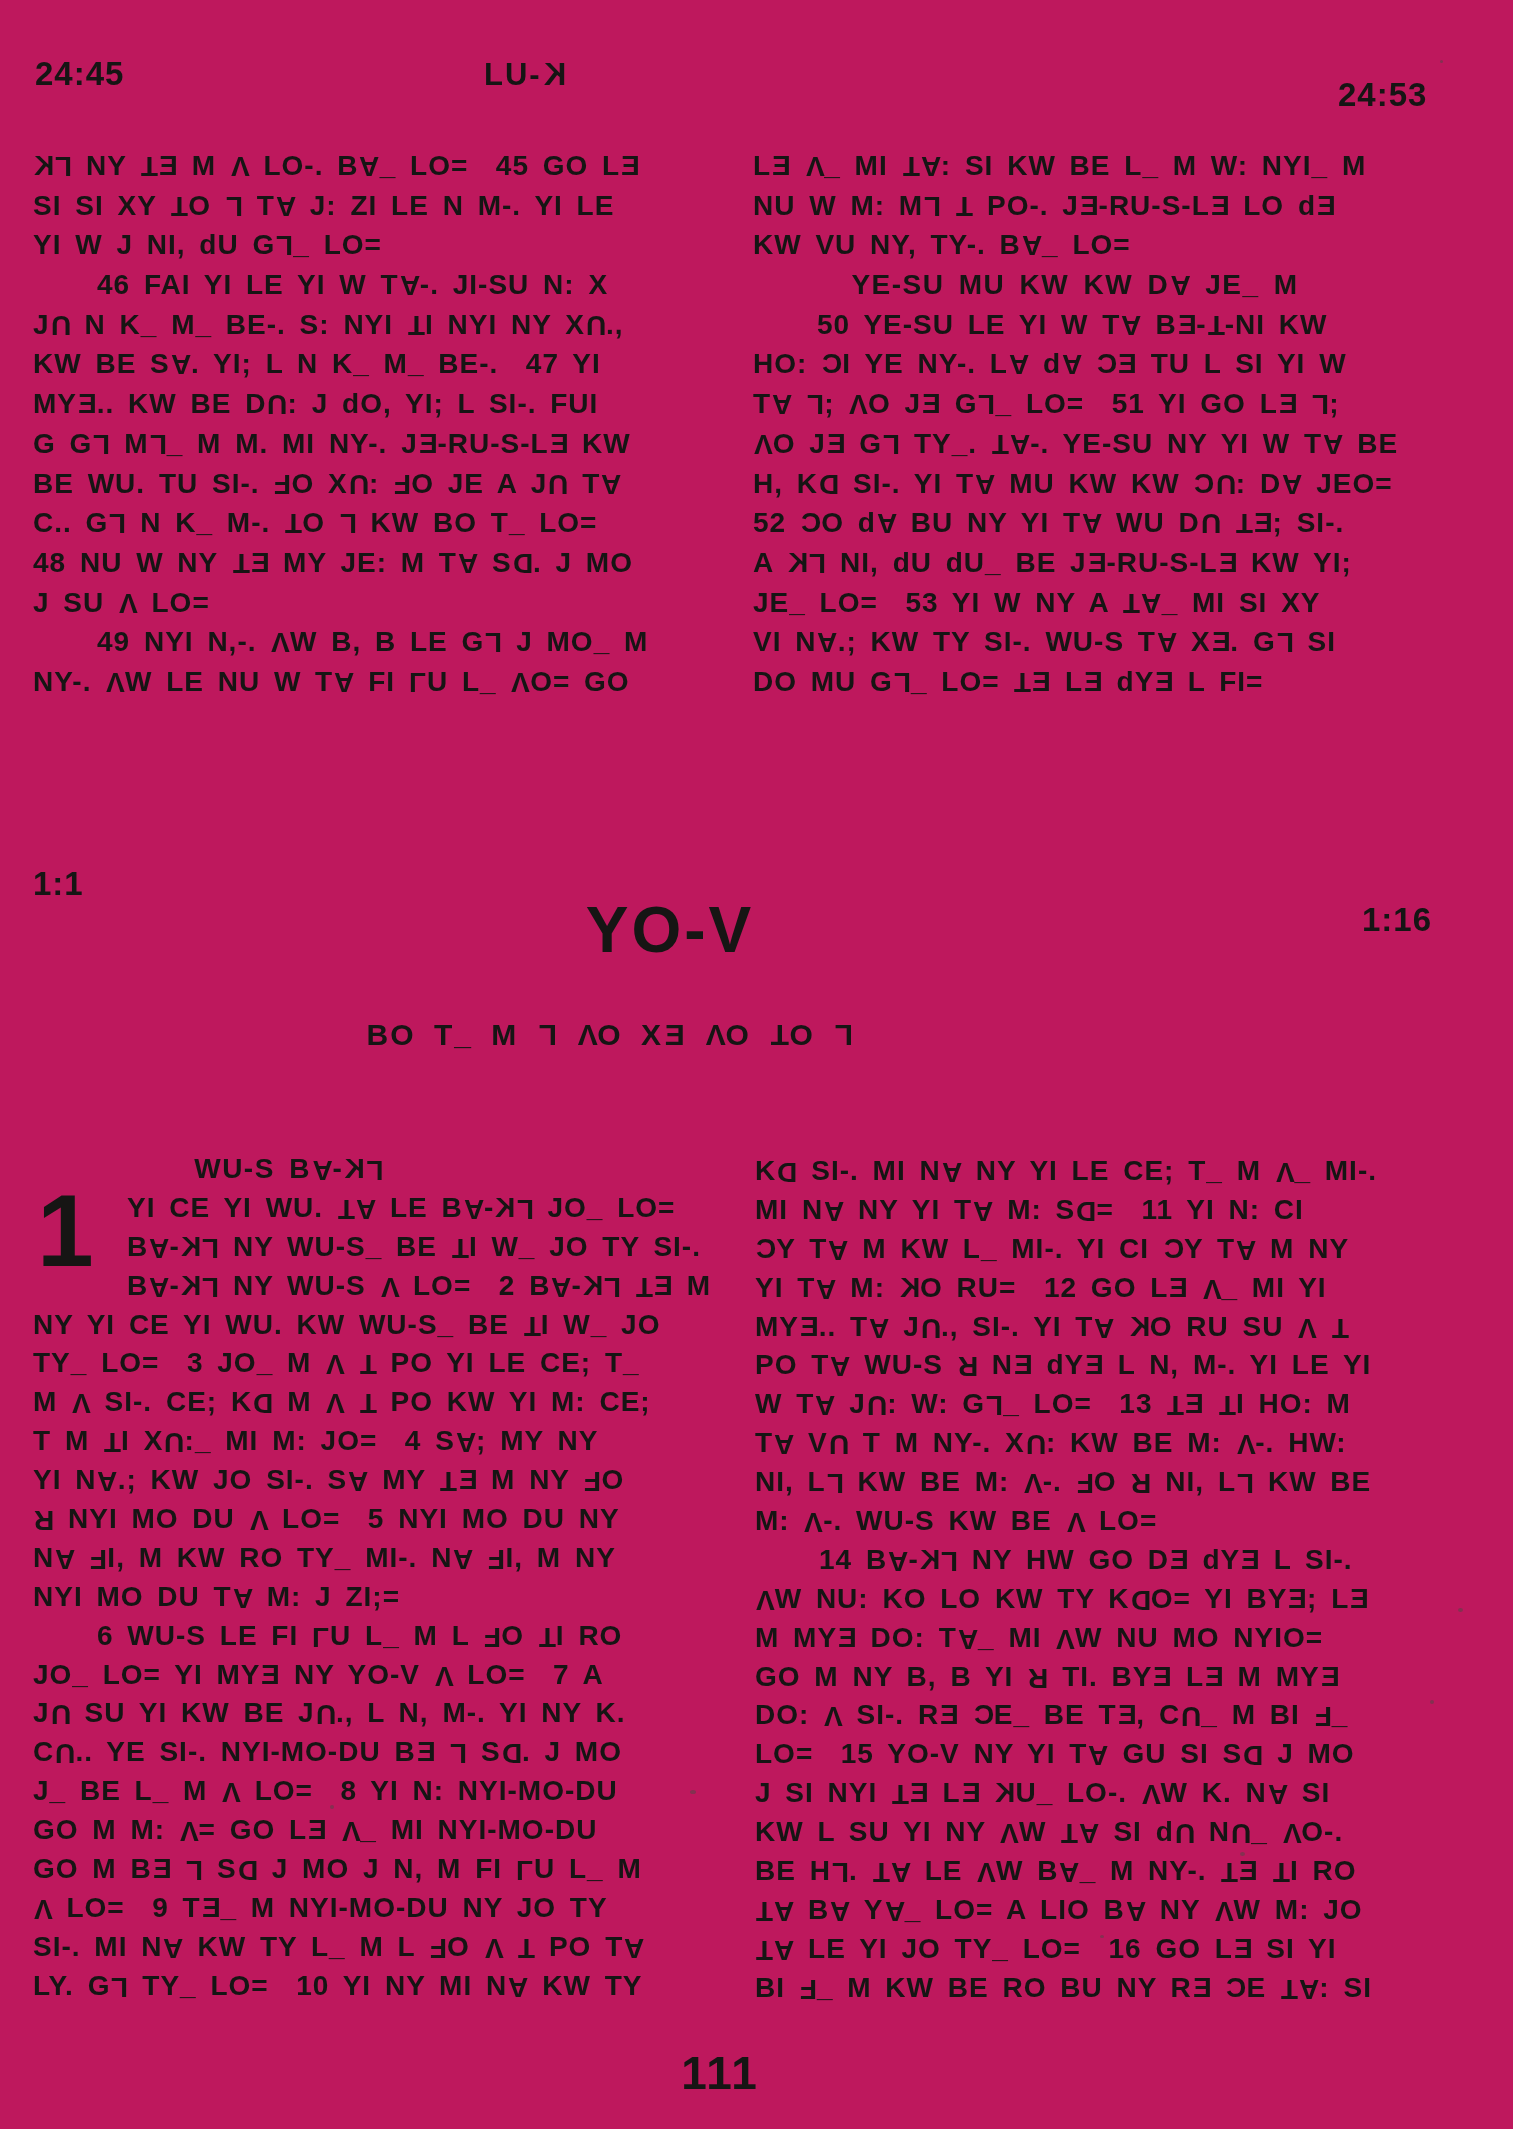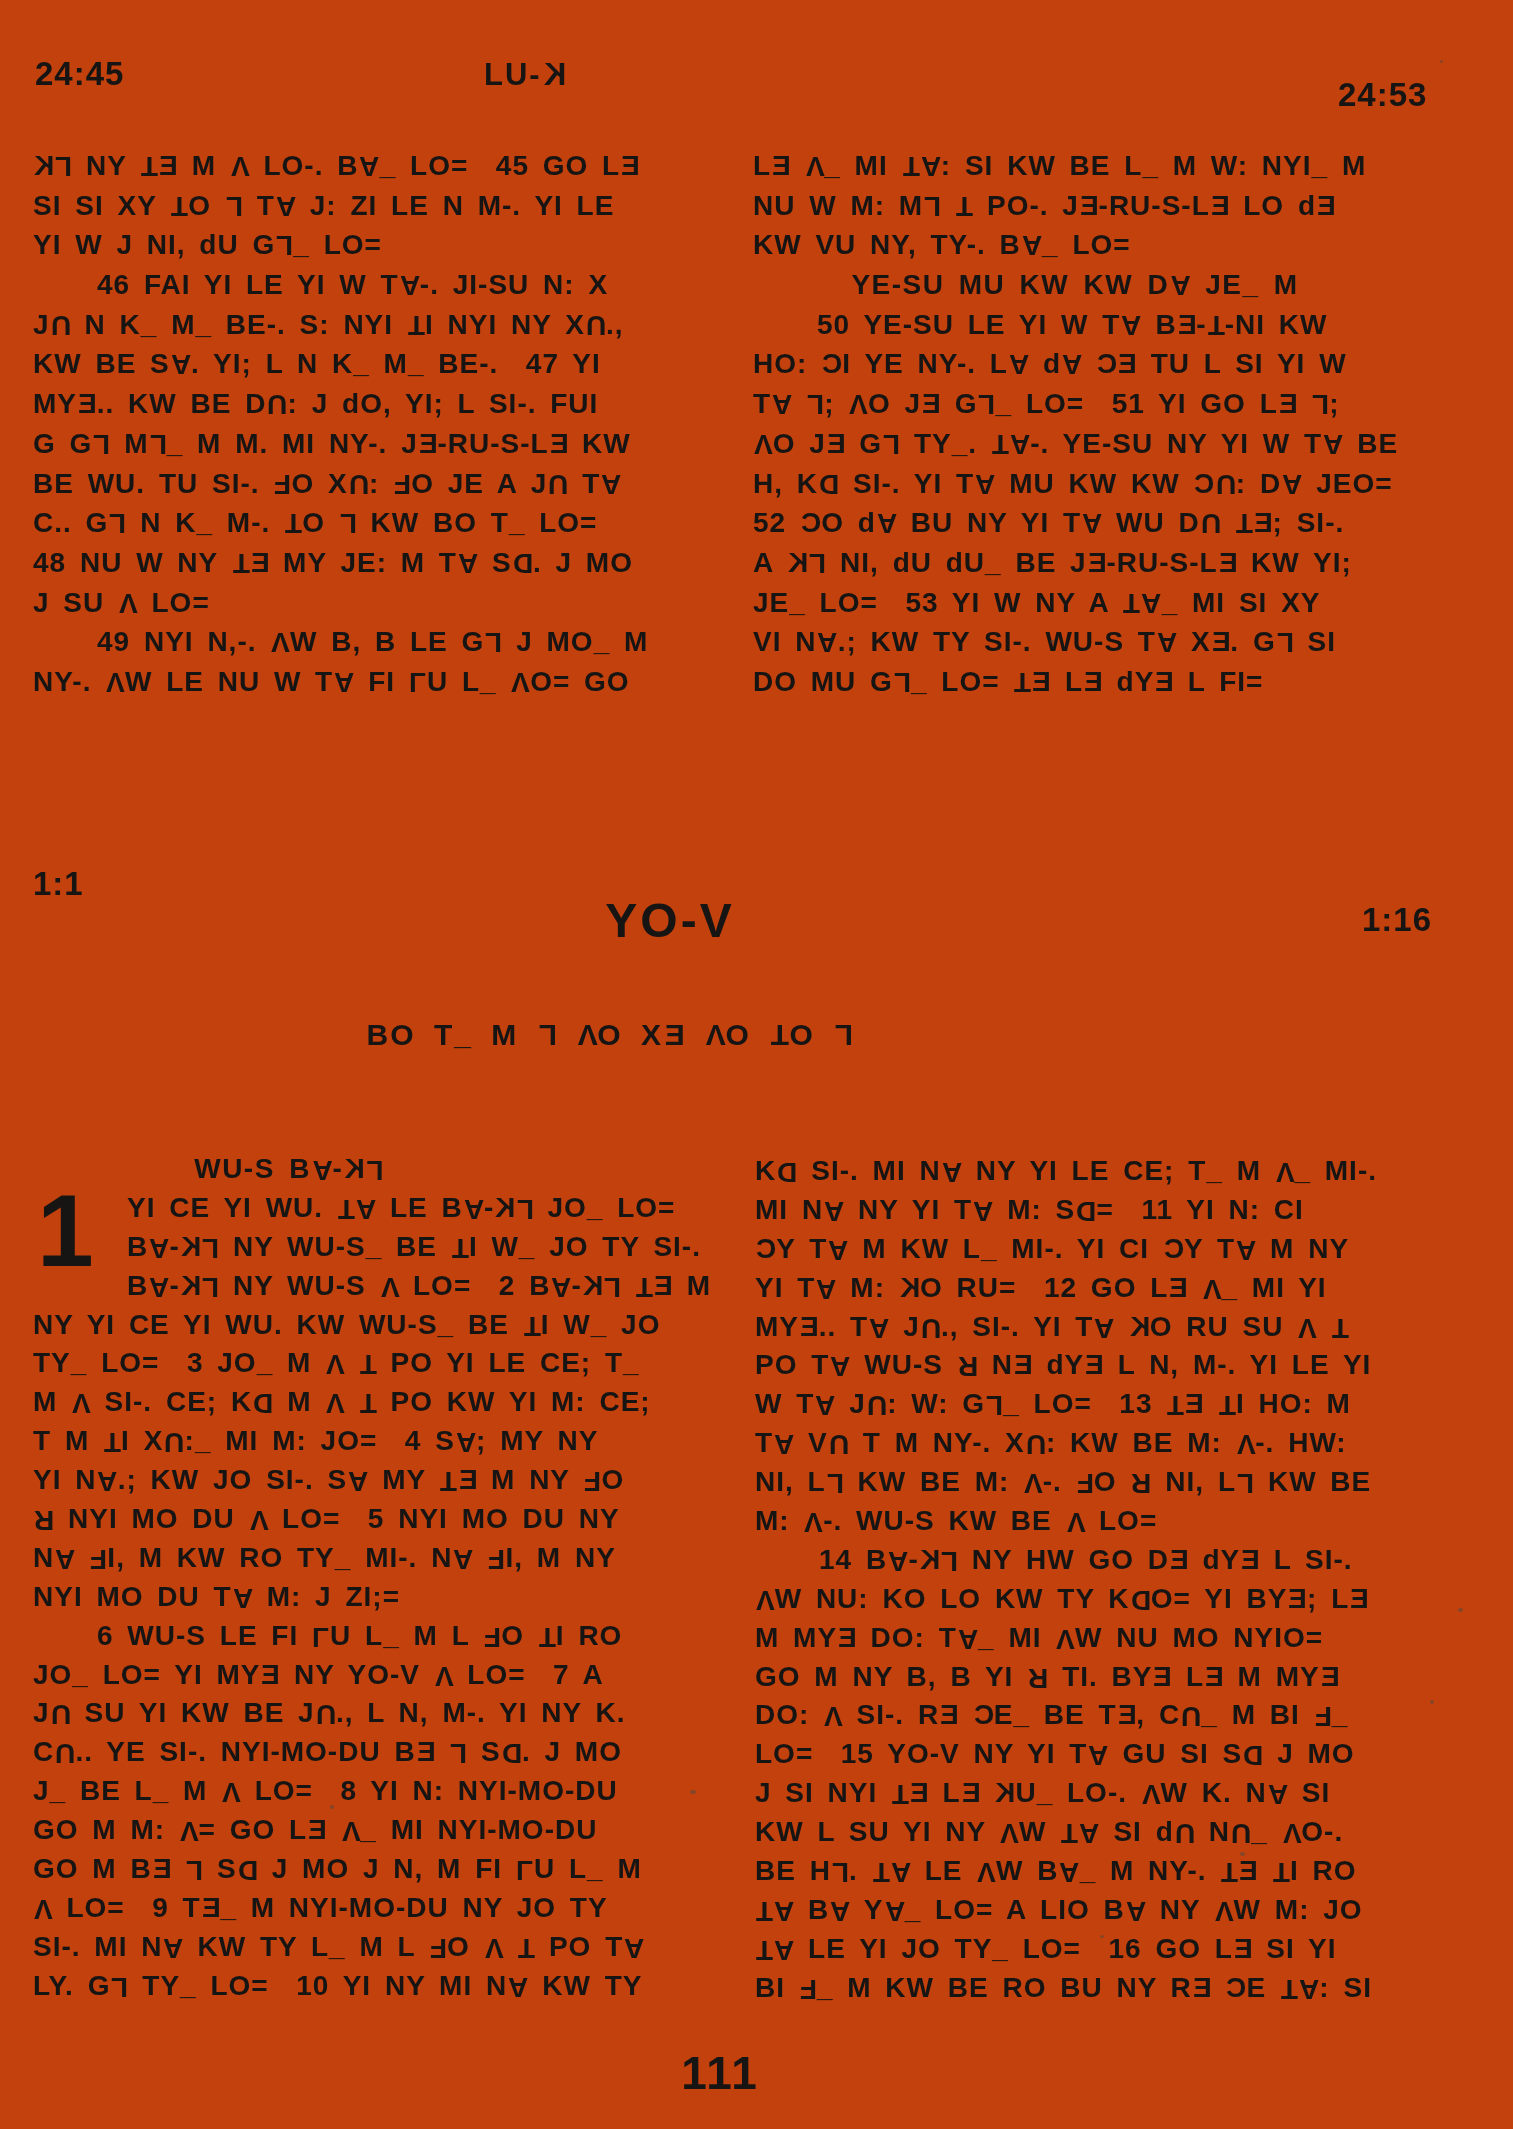--- a/index.html
+++ b/index.html
@@ -6,7 +6,7 @@
   .page{
     position:relative;
     width:1513px;height:2129px;
-    background:#c2410c;
+    background:#be185d;
     overflow:hidden;
     font-family:"Liberation Sans","DejaVu Sans",sans-serif;
     color:#161514;

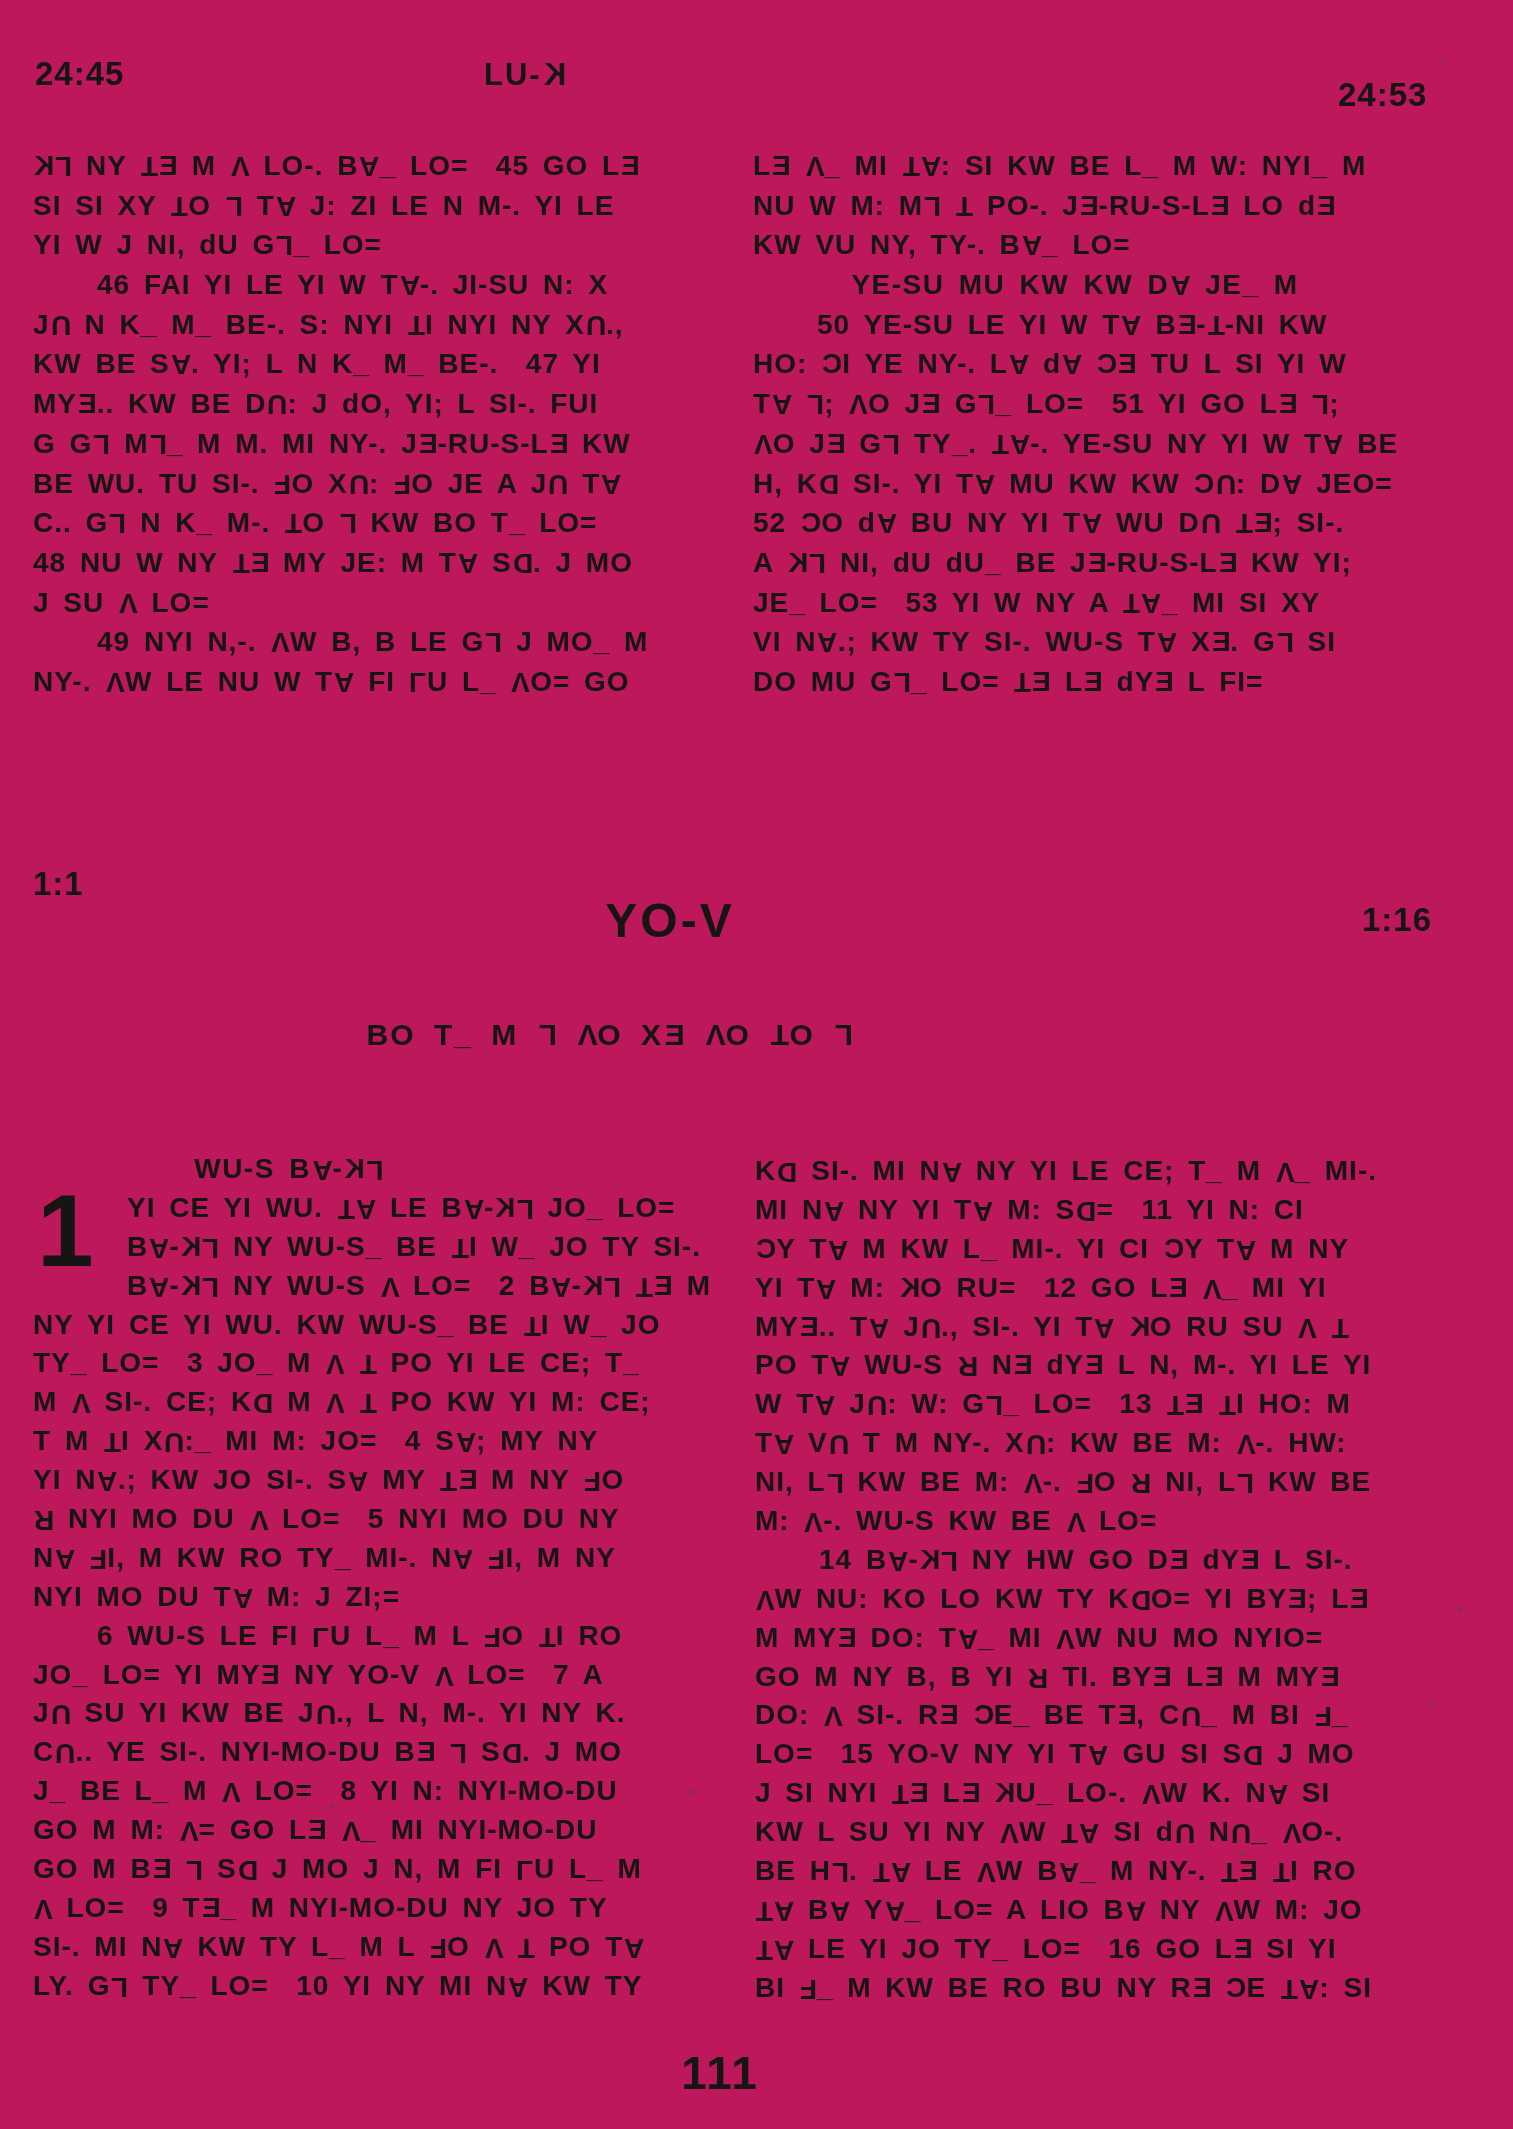--- a/index.html
+++ b/index.html
@@ -40,7 +40,7 @@
   .sec-ref.right{left:1362px;margin-top:36px;}
 
   .book-title{position:absolute;top:893px;left:670px;transform:translateX(-50%);
-    font-size:48px;letter-spacing:3px;}
+    font-size:64px;letter-spacing:3px;}
   .book-sub{position:absolute;top:1018px;left:610px;transform:translateX(-50%);
     font-size:30px;letter-spacing:2px;word-spacing:8px;white-space:pre;}
 

